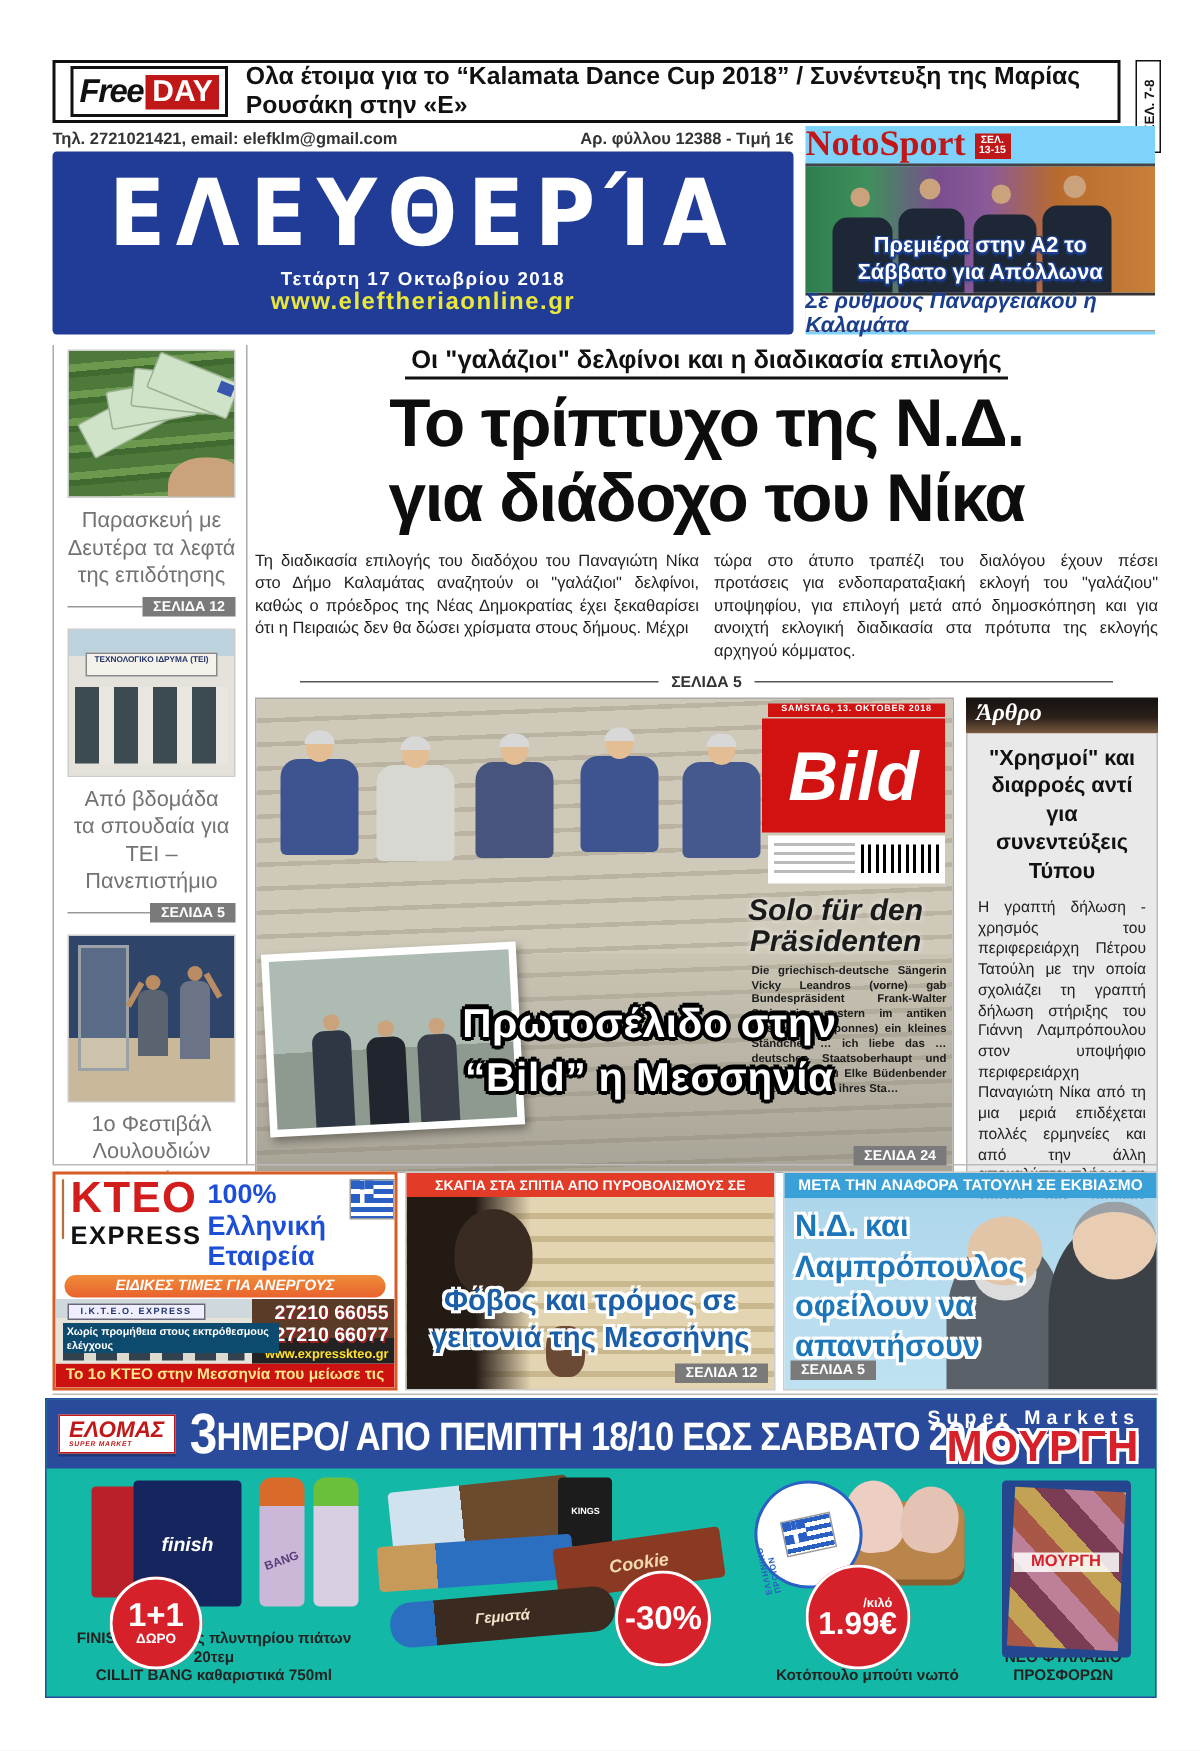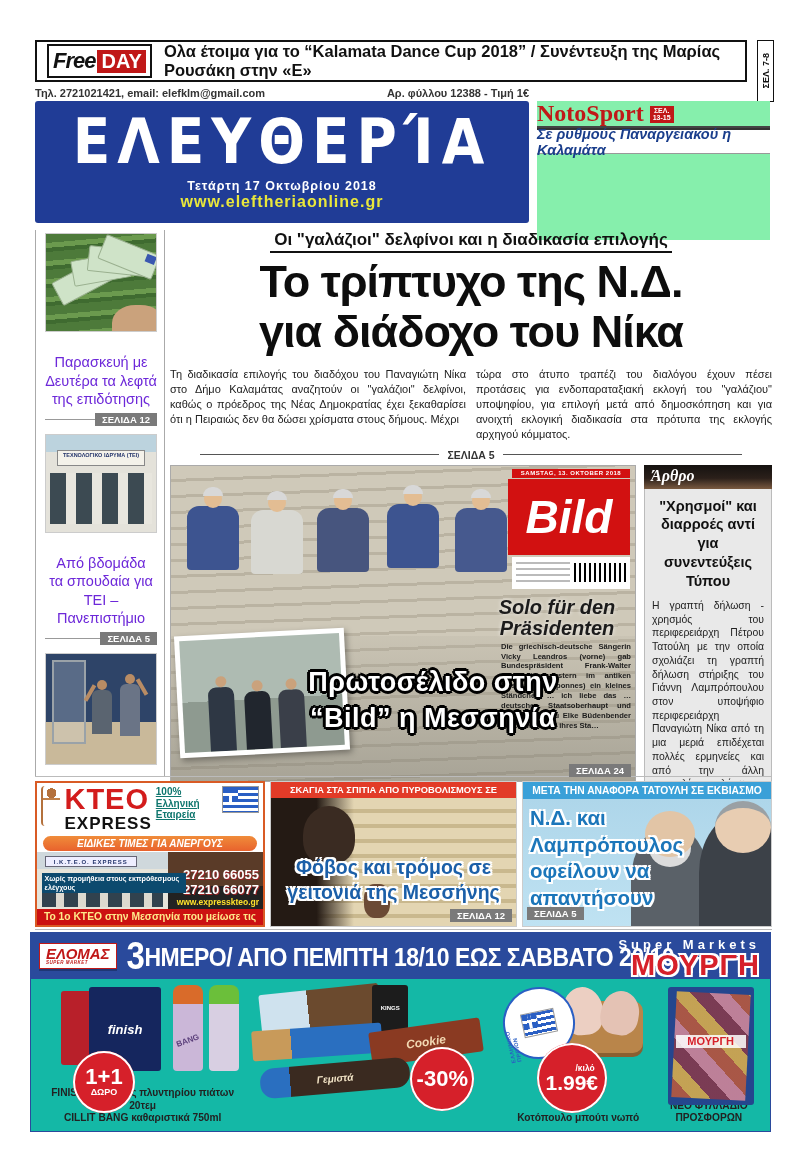--- a/index.html
+++ b/index.html
@@ -30,7 +30,7 @@
   #masthead-site { font-size:16px; font-weight:bold; color:#e9e73b; letter-spacing:1px; }
 
   
-  #notosport { position:absolute; left:537px; top:84px; width:233px; height:139px; background:#86efac;margin-top:17px; }
+  #notosport { position:absolute; left:537px; top:84px; width:233px; height:139px; background:#7dd3fc; }
   .ns-head { display:flex; align-items:flex-end; gap:6px; border-bottom:2px solid #444; padding-bottom:1px; }
   .ns-title { font-family:"Liberation Serif", serif; font-weight:bold; font-size:24px; color:#c01818; line-height:1; }
   .ns-badge { background:#c01818; color:#fff; font-size:7px; font-weight:bold; line-height:1.1; padding:1px 3px;

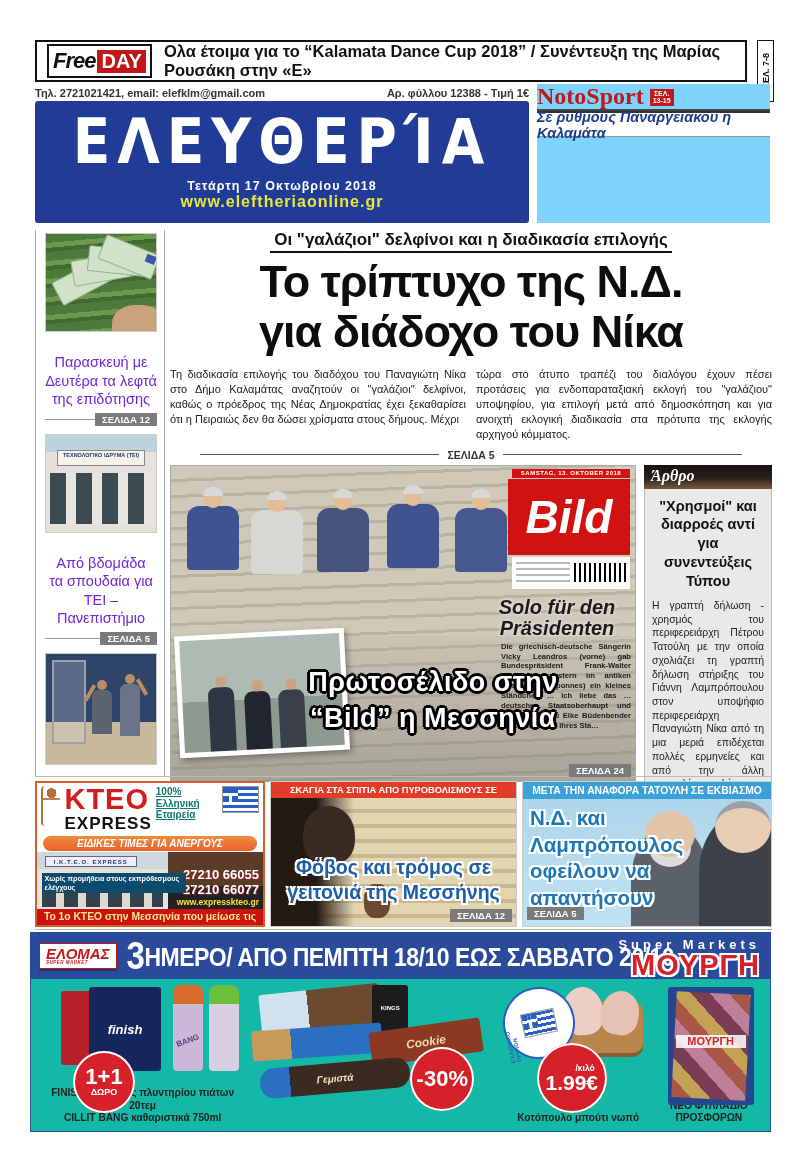--- a/index.html
+++ b/index.html
@@ -246,6 +246,18 @@
       <span class="ns-badge preline">ΣΕΛ.
 13-15</span>
     </div>
+    <div class="ns-photo">
+      <div class="ns-fig" style="left:18px;width:40px;height:56px;"></div>
+      <div class="ns-fig" style="left:62px;width:44px;height:62px;"></div>
+      <div class="ns-fig" style="left:112px;width:42px;height:58px;"></div>
+      <div class="ns-fig" style="left:158px;width:46px;height:64px;"></div>
+      <div class="ns-head-dot" style="left:30px;top:14px;width:13px;height:13px;"></div>
+      <div class="ns-head-dot" style="left:76px;top:8px;width:14px;height:14px;"></div>
+      <div class="ns-head-dot" style="left:124px;top:12px;width:13px;height:13px;"></div>
+      <div class="ns-head-dot" style="left:172px;top:6px;width:15px;height:15px;"></div>
+      <div class="ns-overlay preline">Πρεμιέρα στην Α2 το
+Σάββατο για Απόλλωνα</div>
+    </div>
     <div class="ns-sub">Σε ρυθμούς Παναργειακού η Καλαμάτα</div>
   </div>
 

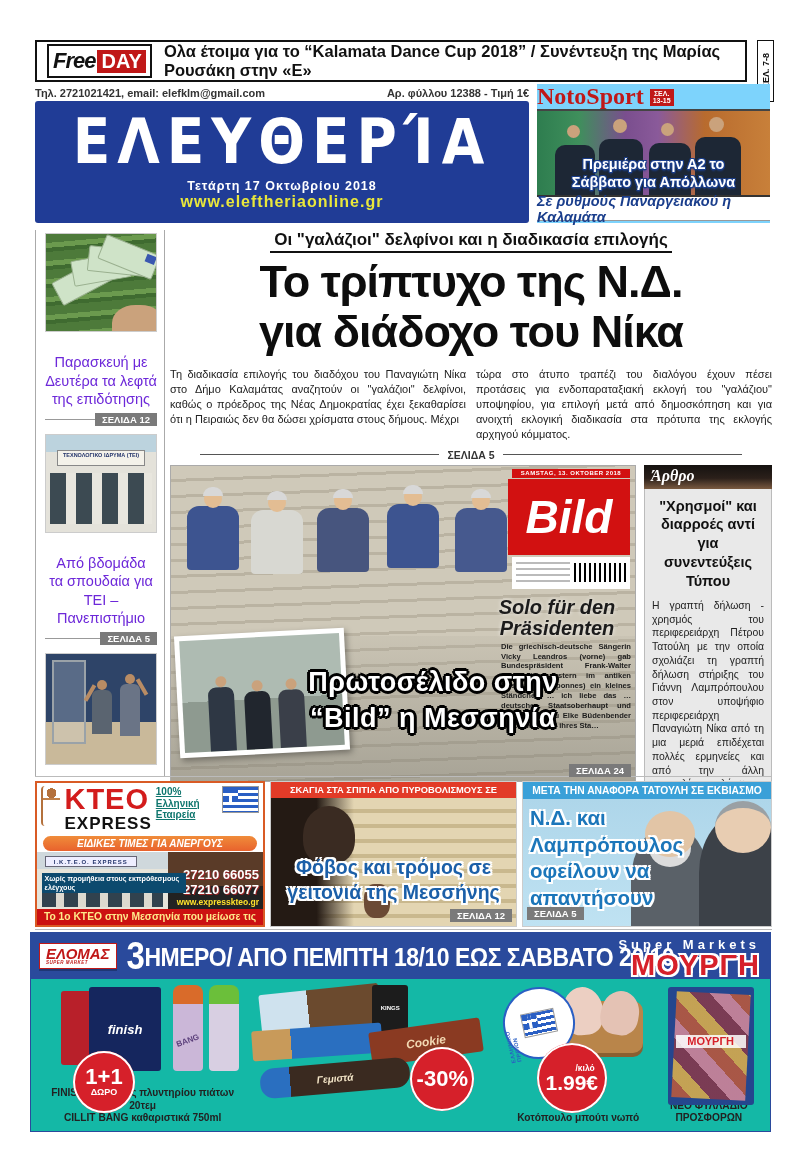--- a/index.html
+++ b/index.html
@@ -49,7 +49,7 @@
   #sidebar { position:absolute; left:35px; top:230px; width:130px; height:546px;
     border-left:1px solid #aaa; border-right:1px solid #aaa; padding:3px 7px 0 9px; }
   .sb-photo { width:100%; position:relative; overflow:hidden; border:1px solid #ccc; }
-  .sb-caption { text-align:center; font-size:14.5px; line-height:1.28; color:#6d28d9; margin:21px 0 4px; }
+  .sb-caption { text-align:center; font-size:14.5px; line-height:1.28; color:#737373; margin:6px 0 4px; }
   .badge-row { display:flex; align-items:center; margin-bottom:8px; }
   .badge-line { flex:1; border-top:1px solid #999; }
   .pbadge { background:#7a7a7a; color:#fff; font-size:9.5px; font-weight:bold; padding:1px 7px; white-space:nowrap; }

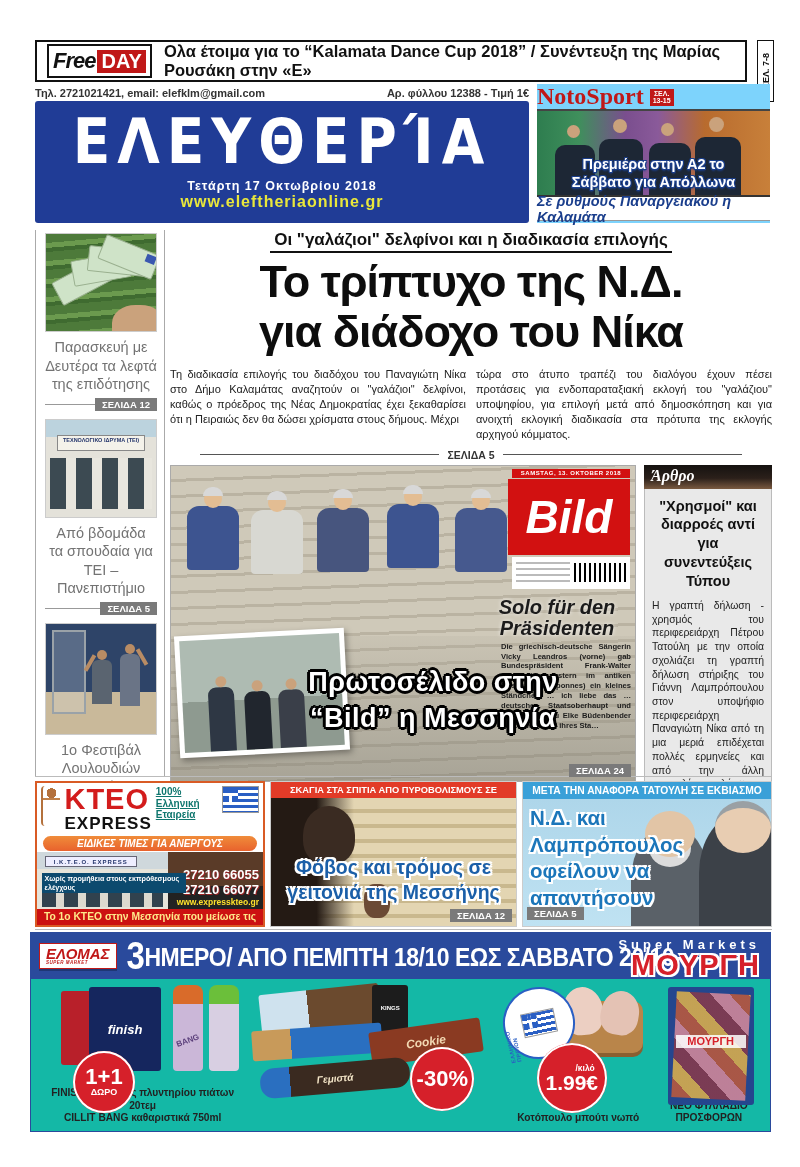--- a/index.html
+++ b/index.html
@@ -142,7 +142,7 @@
   .kteo-brand .k1 { color:#d31c1c; font-weight:900; font-size:29px; line-height:.95; letter-spacing:1px; }
   .kteo-brand .k2 { color:#111; font-weight:900; font-size:17px; letter-spacing:1px; }
   .kteo-right { margin-left:auto; display:flex; gap:4px; align-items:flex-start; }
-  .kteo-tag { color:#0f766e; font-weight:bold; font-size:10px; line-height:1.15; text-align:left;text-decoration:underline; }
+  .kteo-tag { color:#1d4ed8; font-weight:bold; font-size:18px; line-height:1.15; text-align:left; }
   .flag { position:relative; width:42px; height:27px; background:repeating-linear-gradient(180deg,#2a5fc4 0 3px,#fff 3px 6px); border:1px solid #999; }
   .flag::before { content:""; position:absolute; left:0; top:0; width:15px; height:15px; background:
       linear-gradient(#2a5fc4 0 6px, #fff 6px 9px, #2a5fc4 9px 15px); }

